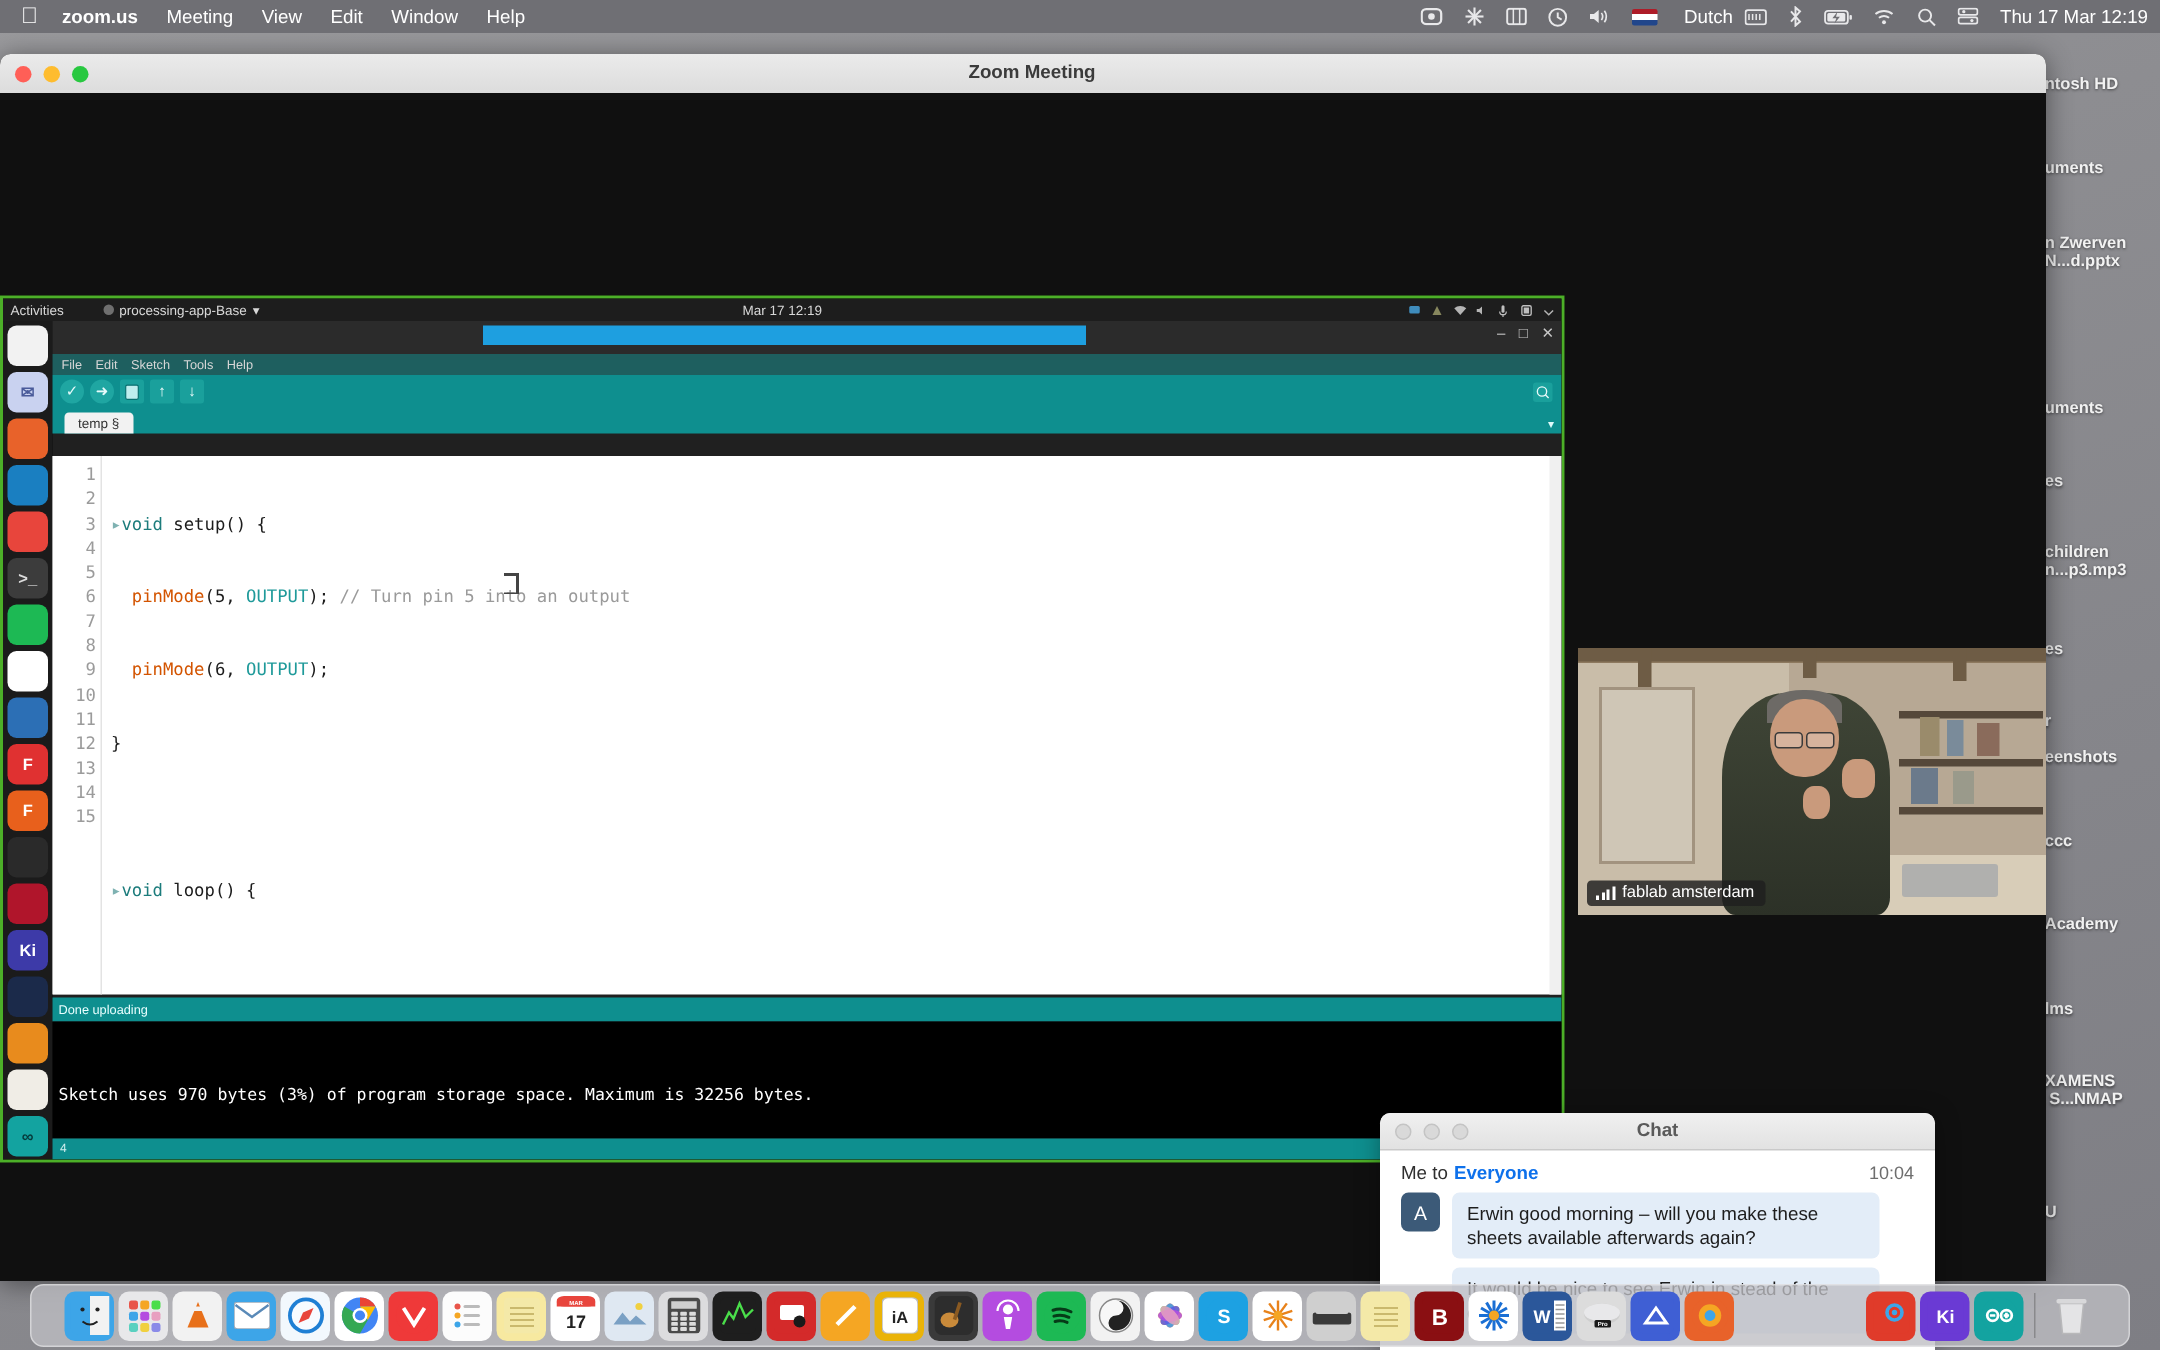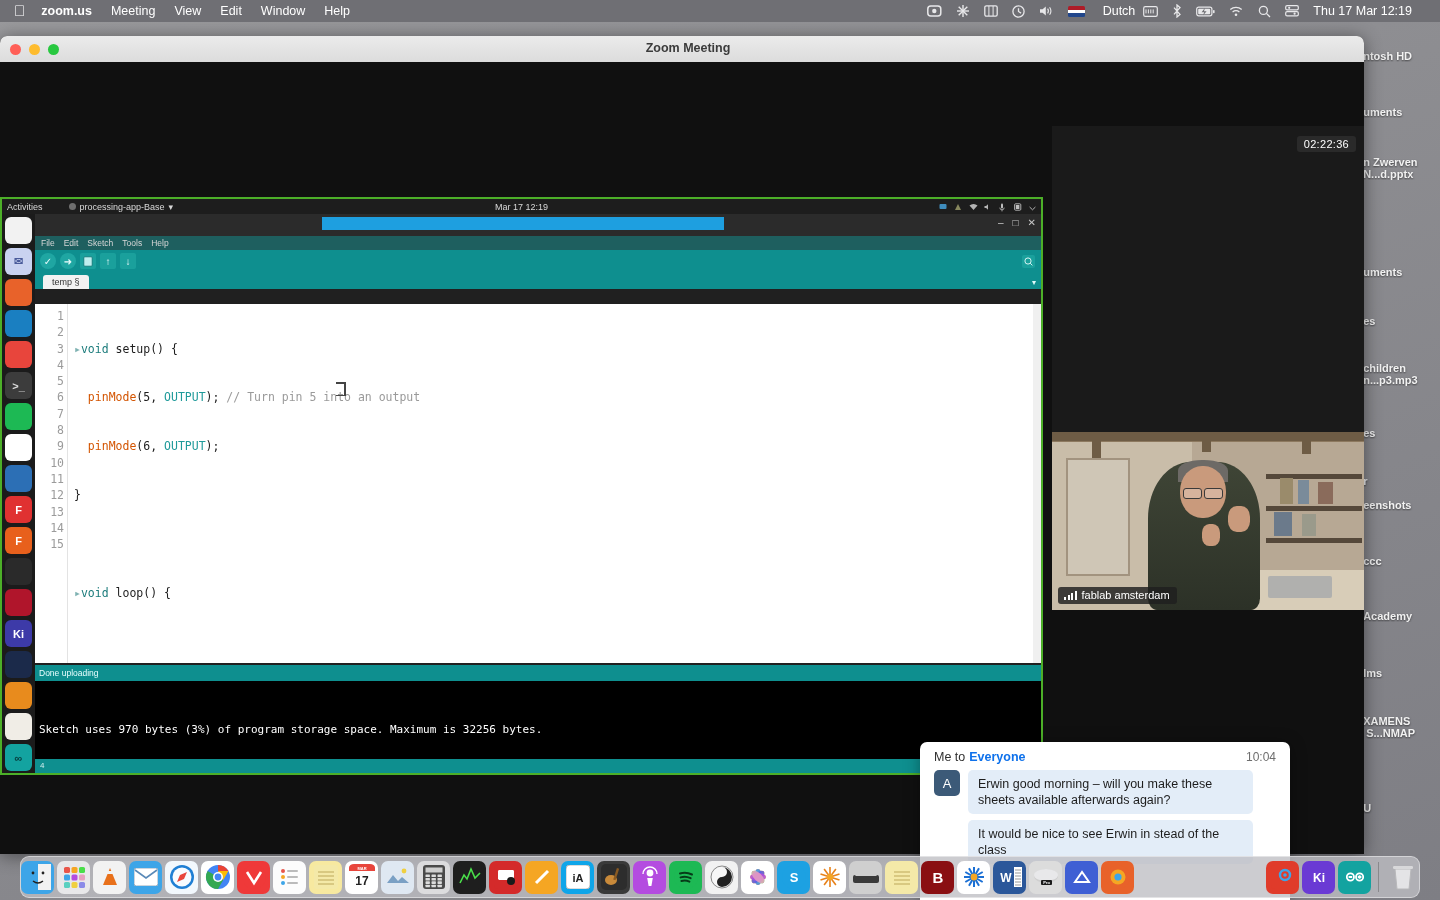--- a/index.html
+++ b/index.html
@@ -29,7 +29,7 @@
   #menubar .ri{margin-left:0;margin-right:14px;display:flex;align-items:center;}
   .mb-flag{width:17px;height:11px;border-radius:1.5px;overflow:hidden;
      background:linear-gradient(#ae1c28 0 33.3%,#fff 33.3% 66.6%,#21468b 66.6% 100%);}
-  #menubar .clock{margin-right:28px;font-size:12.5px;}
+  #menubar .clock{margin-right:8px;font-size:12.5px;}
   #menubar .lang{margin-right:8px;margin-left:4px;font-size:12.5px;}
 
   

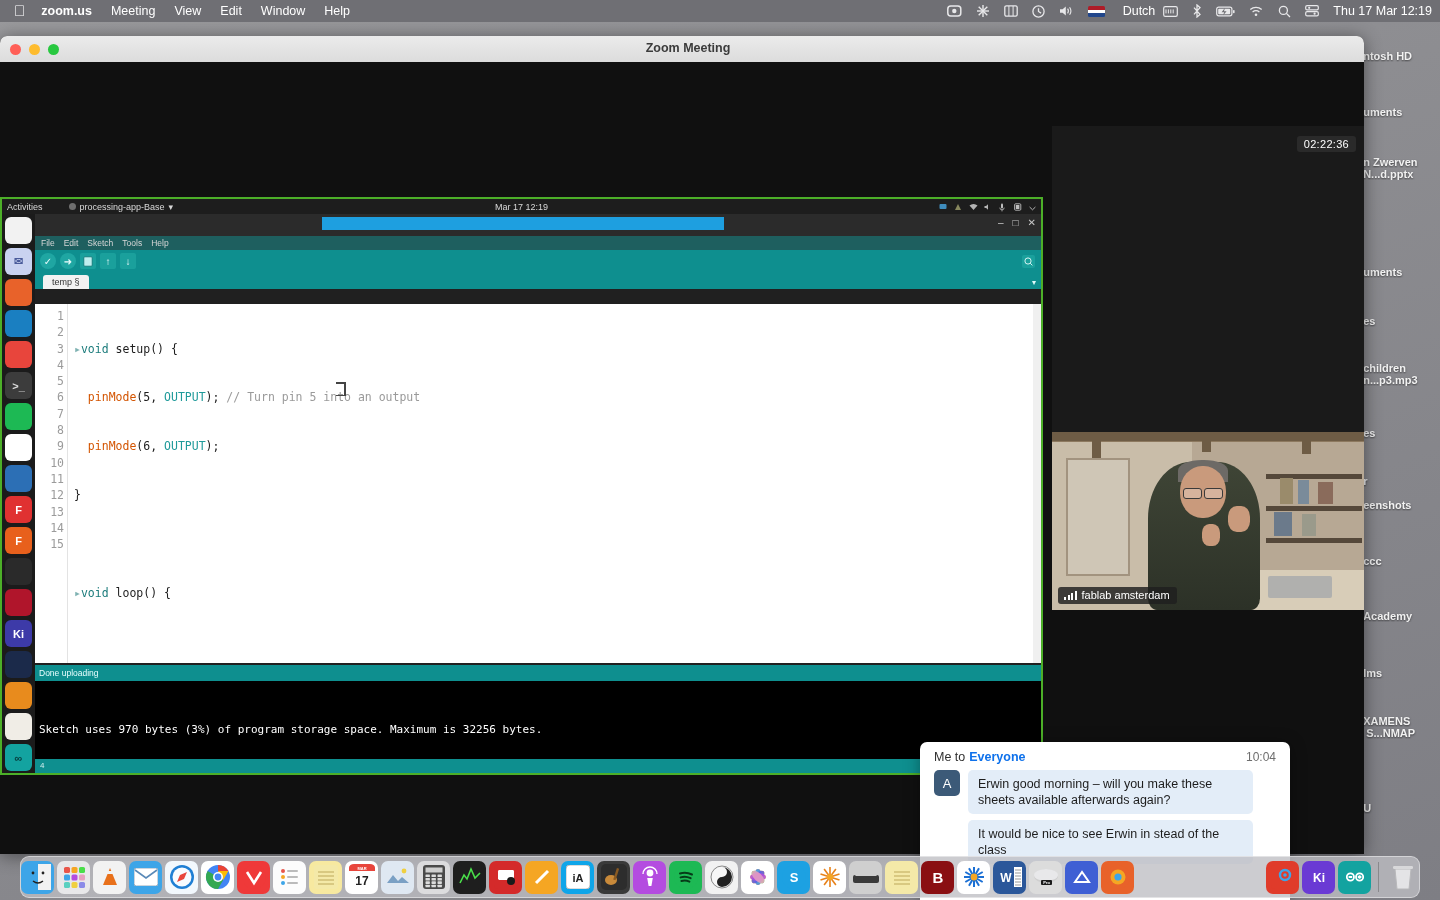--- a/index.html
+++ b/index.html
@@ -485,9 +485,6 @@
       </div>
     </div>
 
-    <div id="vid-top">
-      <div id="vid-timer">02:22:36</div>
-    </div>
 
     <div id="vid-cam">
       <div class="scene">

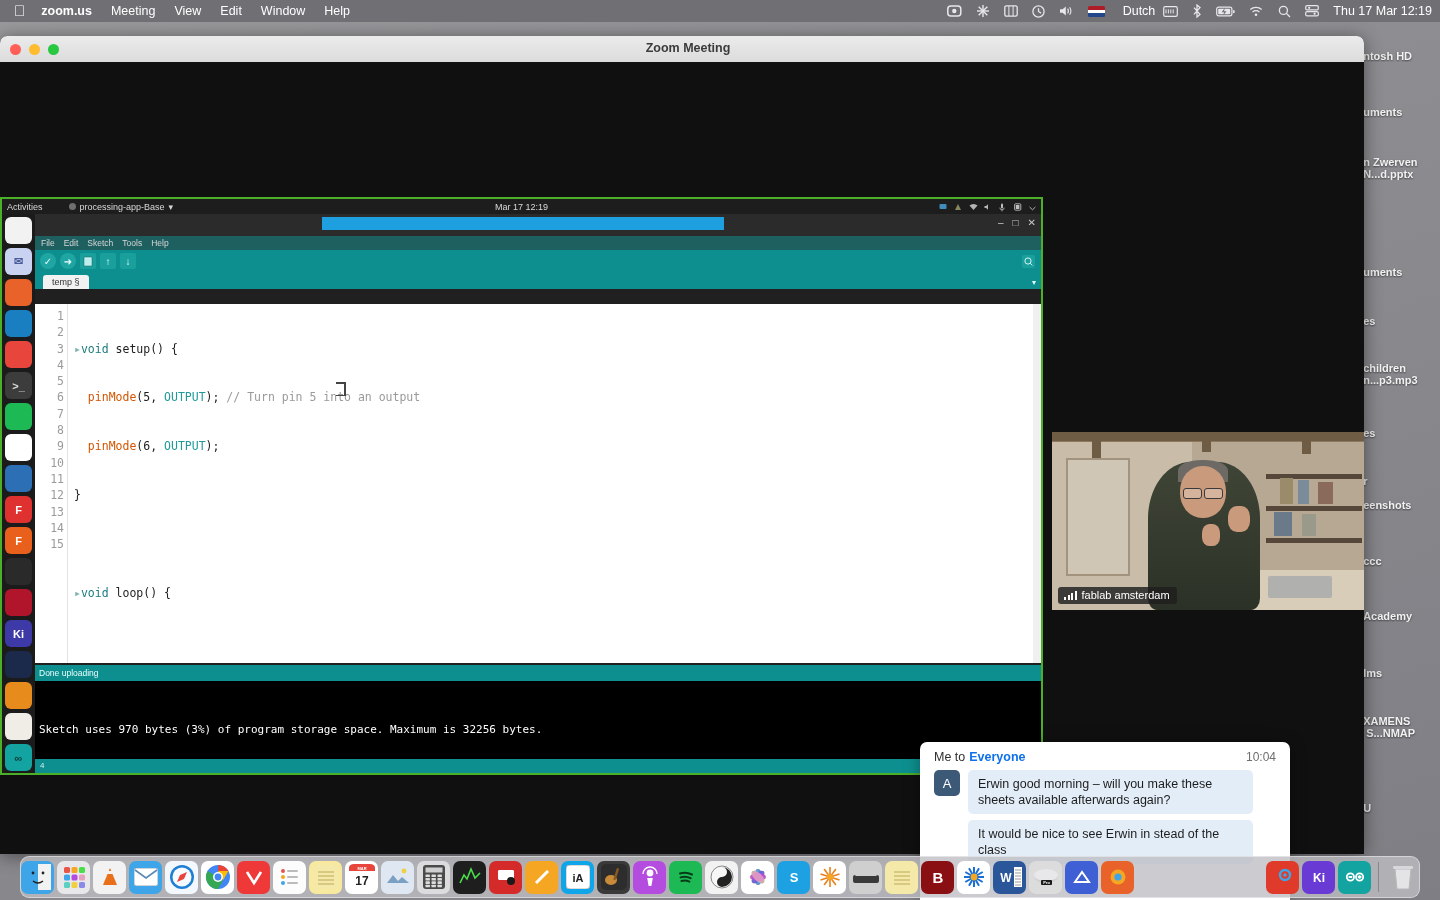--- a/index.html
+++ b/index.html
@@ -525,6 +525,12 @@
 </div>
 
 <div id="chat">
+  <div id="chat-title">
+    <span class="tl" style="left:10px"></span>
+    <span class="tl" style="left:29px"></span>
+    <span class="tl" style="left:48px"></span>
+    <span class="t">Chat</span>
+  </div>
   <div id="chat-body">
     <div class="chat-meta">
       <span>Me to</span>

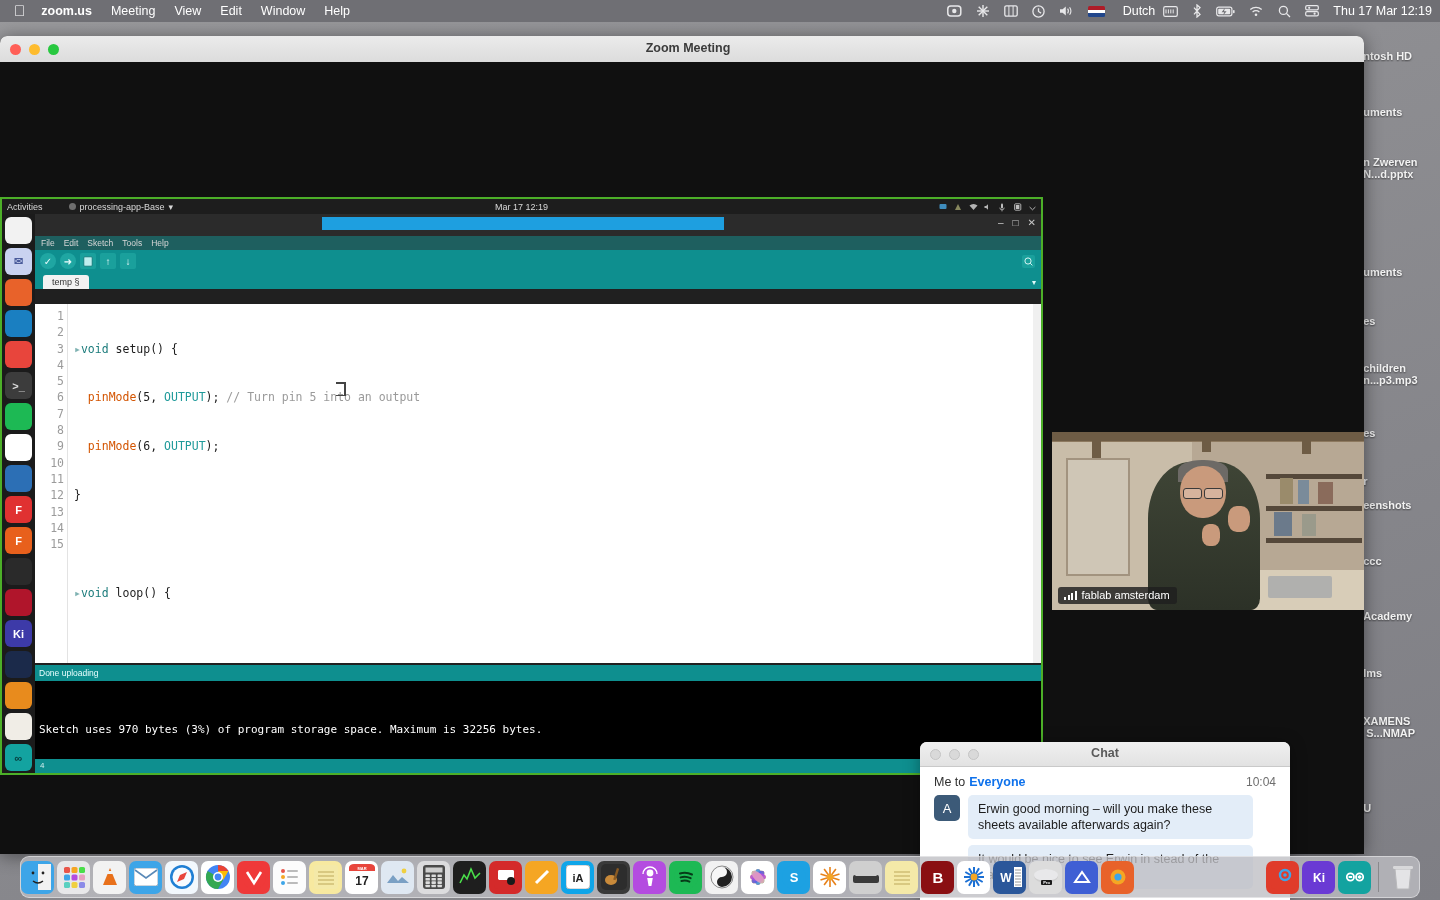--- a/index.html
+++ b/index.html
@@ -166,7 +166,7 @@
   
   #dock{position:absolute;left:20px;bottom:2px;width:1400px;height:42px;
      background:rgba(190,190,195,.78);border:1px solid rgba(255,255,255,.45);
-     border-radius:9px;display:flex;align-items:center;padding:0 0;
+     border-radius:9px;display:flex;align-items:center;padding:0 22px;
      box-sizing:border-box;z-index:50;gap:3px;}
   .dk{width:33px;height:33px;border-radius:7px;display:flex;align-items:center;
      justify-content:center;font-size:13px;color:#fff;font-weight:bold;position:relative;

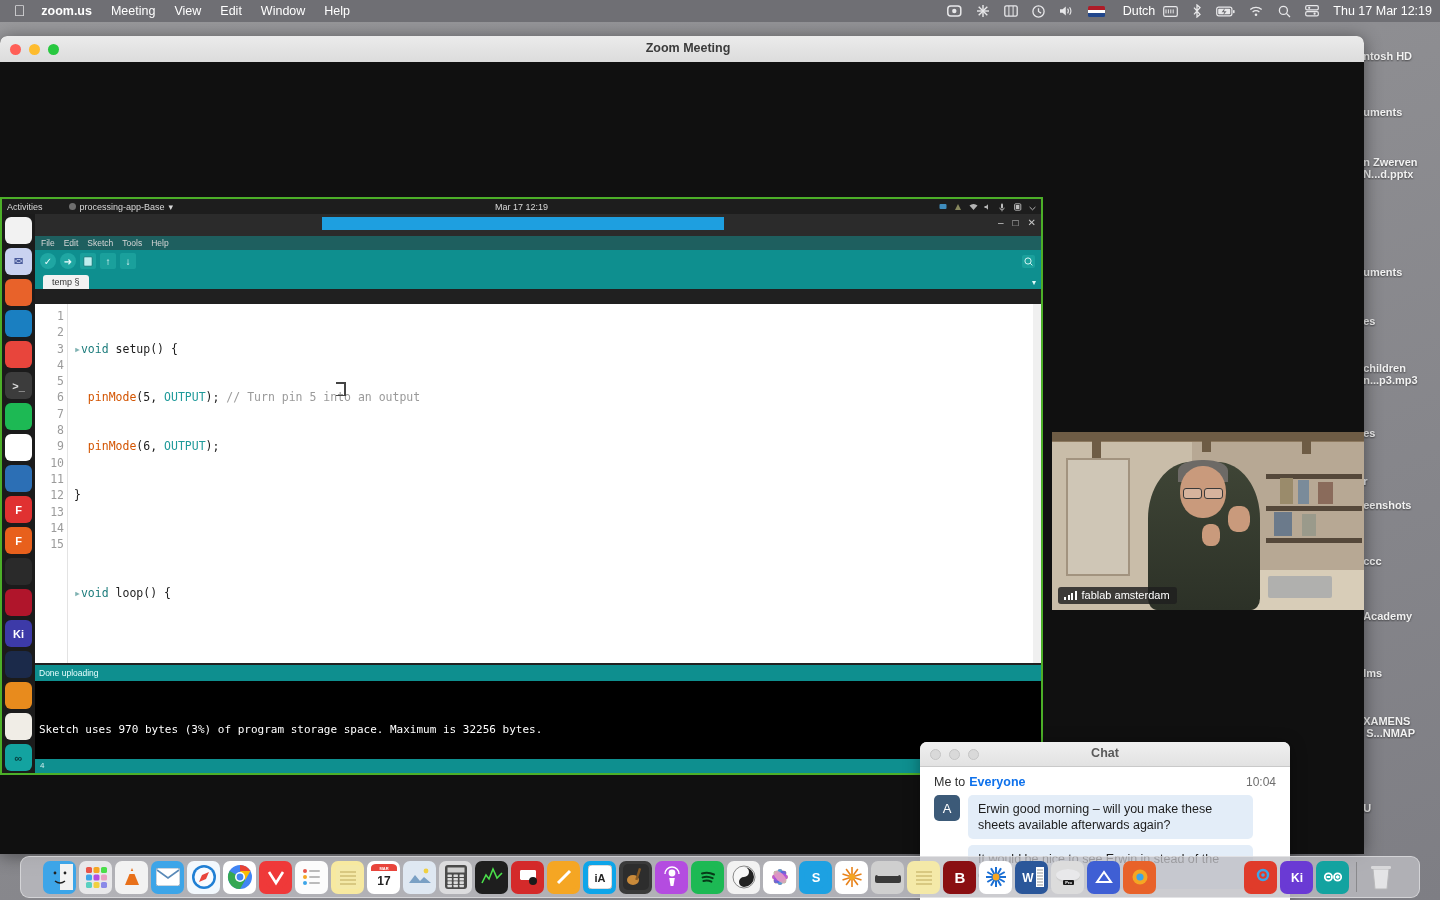--- a/index.html
+++ b/index.html
@@ -684,7 +684,7 @@
         <path d="M6 18L18 6" stroke="#fff" stroke-width="3"></path>
       </svg>
     </div>
-    <div class="dk" style="background: #0ea5e9; color: rgb(34, 34, 34);">
+    <div class="dk" style="background: #eab308; color: rgb(34, 34, 34);">
       <svg width="24" height="24" viewBox="0 0 24 24">
         <rect width="24" height="24" rx="4" fill="#fff" stroke="#bbb"></rect>
         <text x="12" y="17" font-size="11" font-weight="bold" font-family="Liberation Sans" text-anchor="middle" fill="#222">iA</text>

